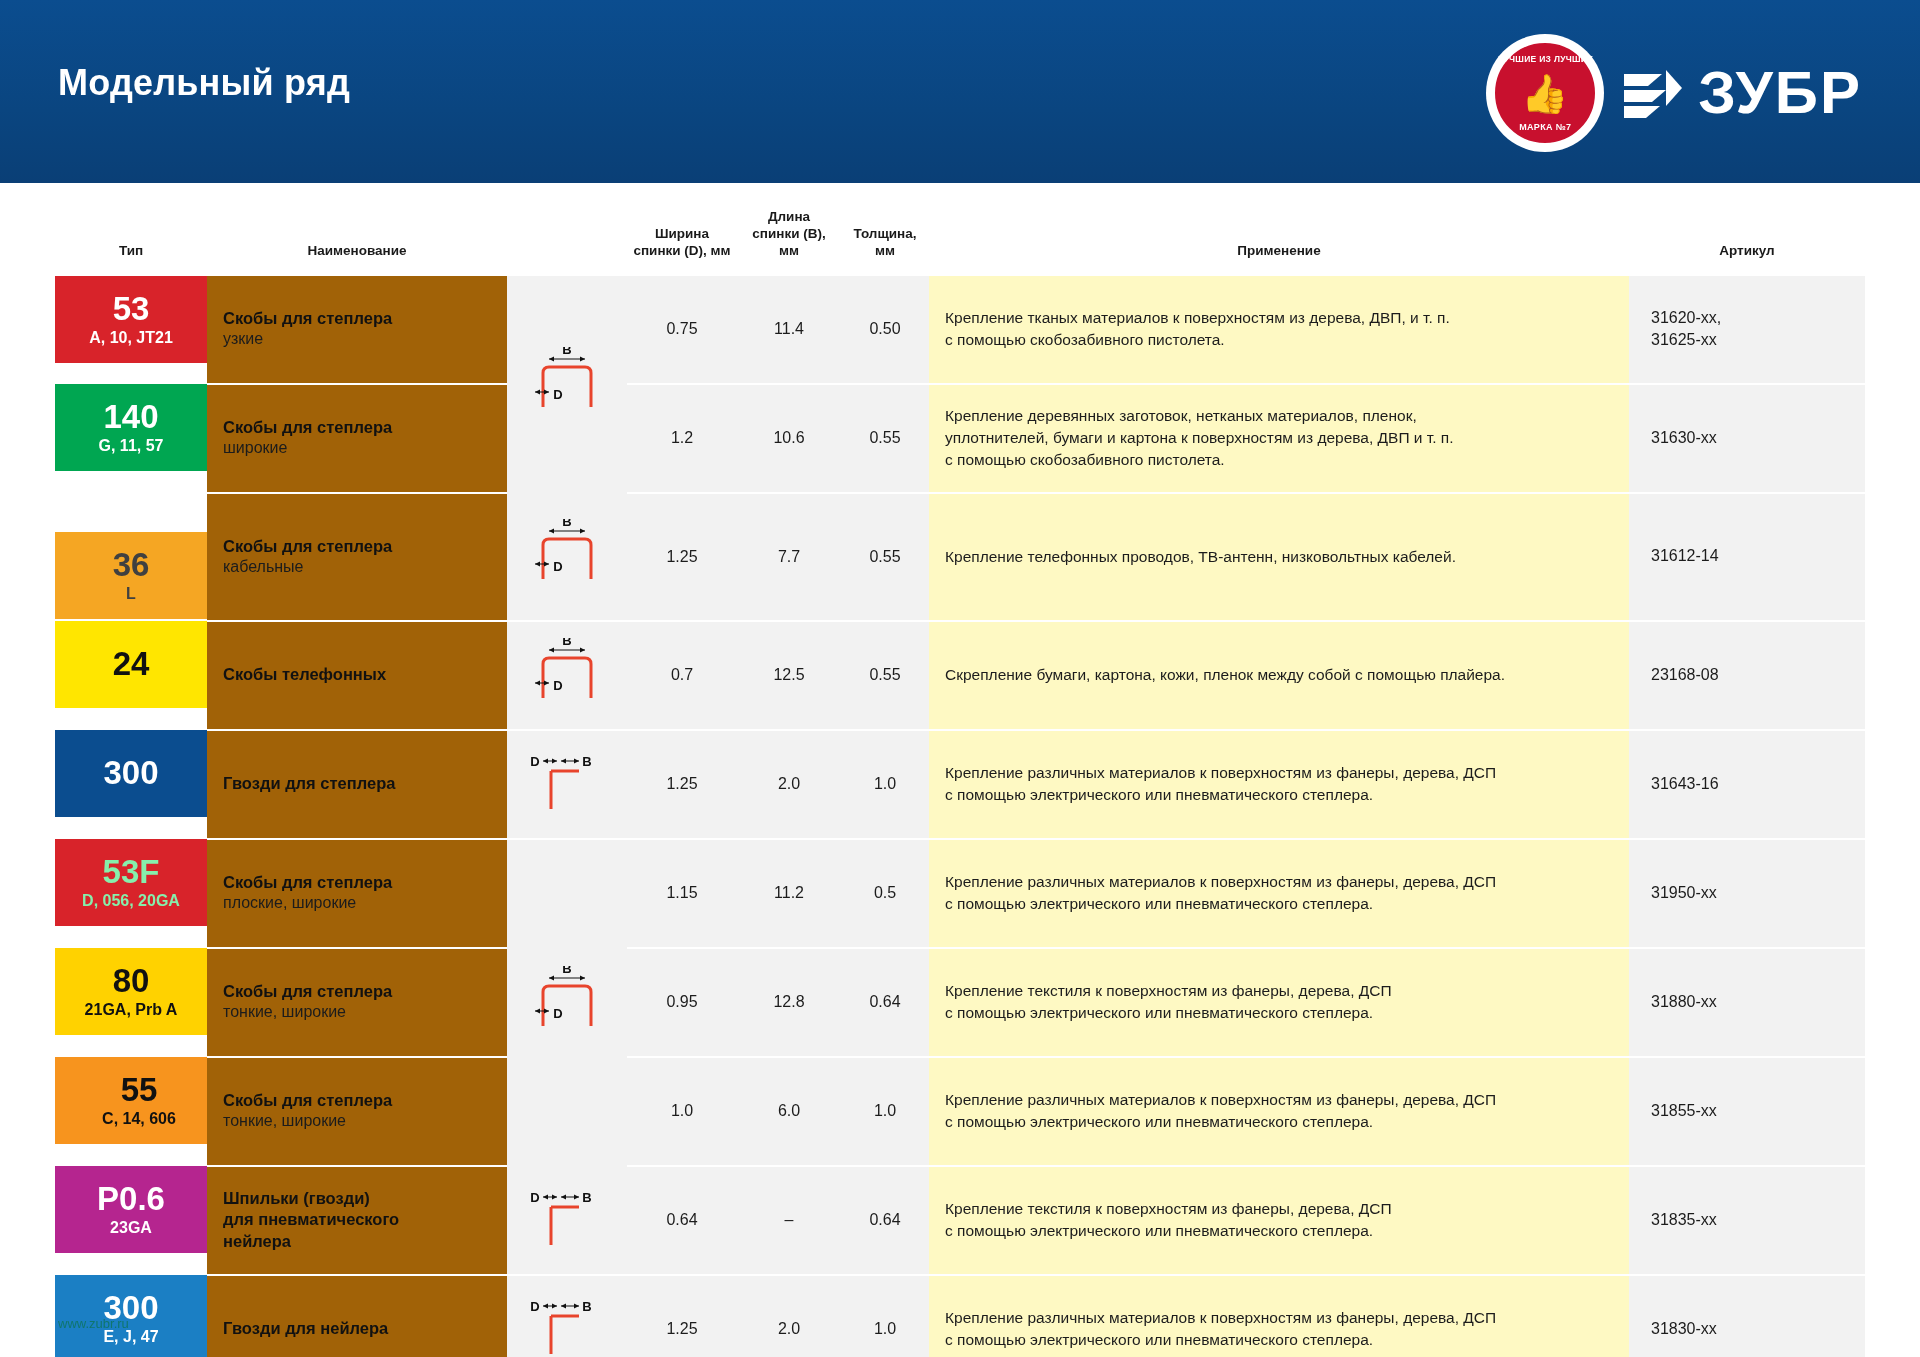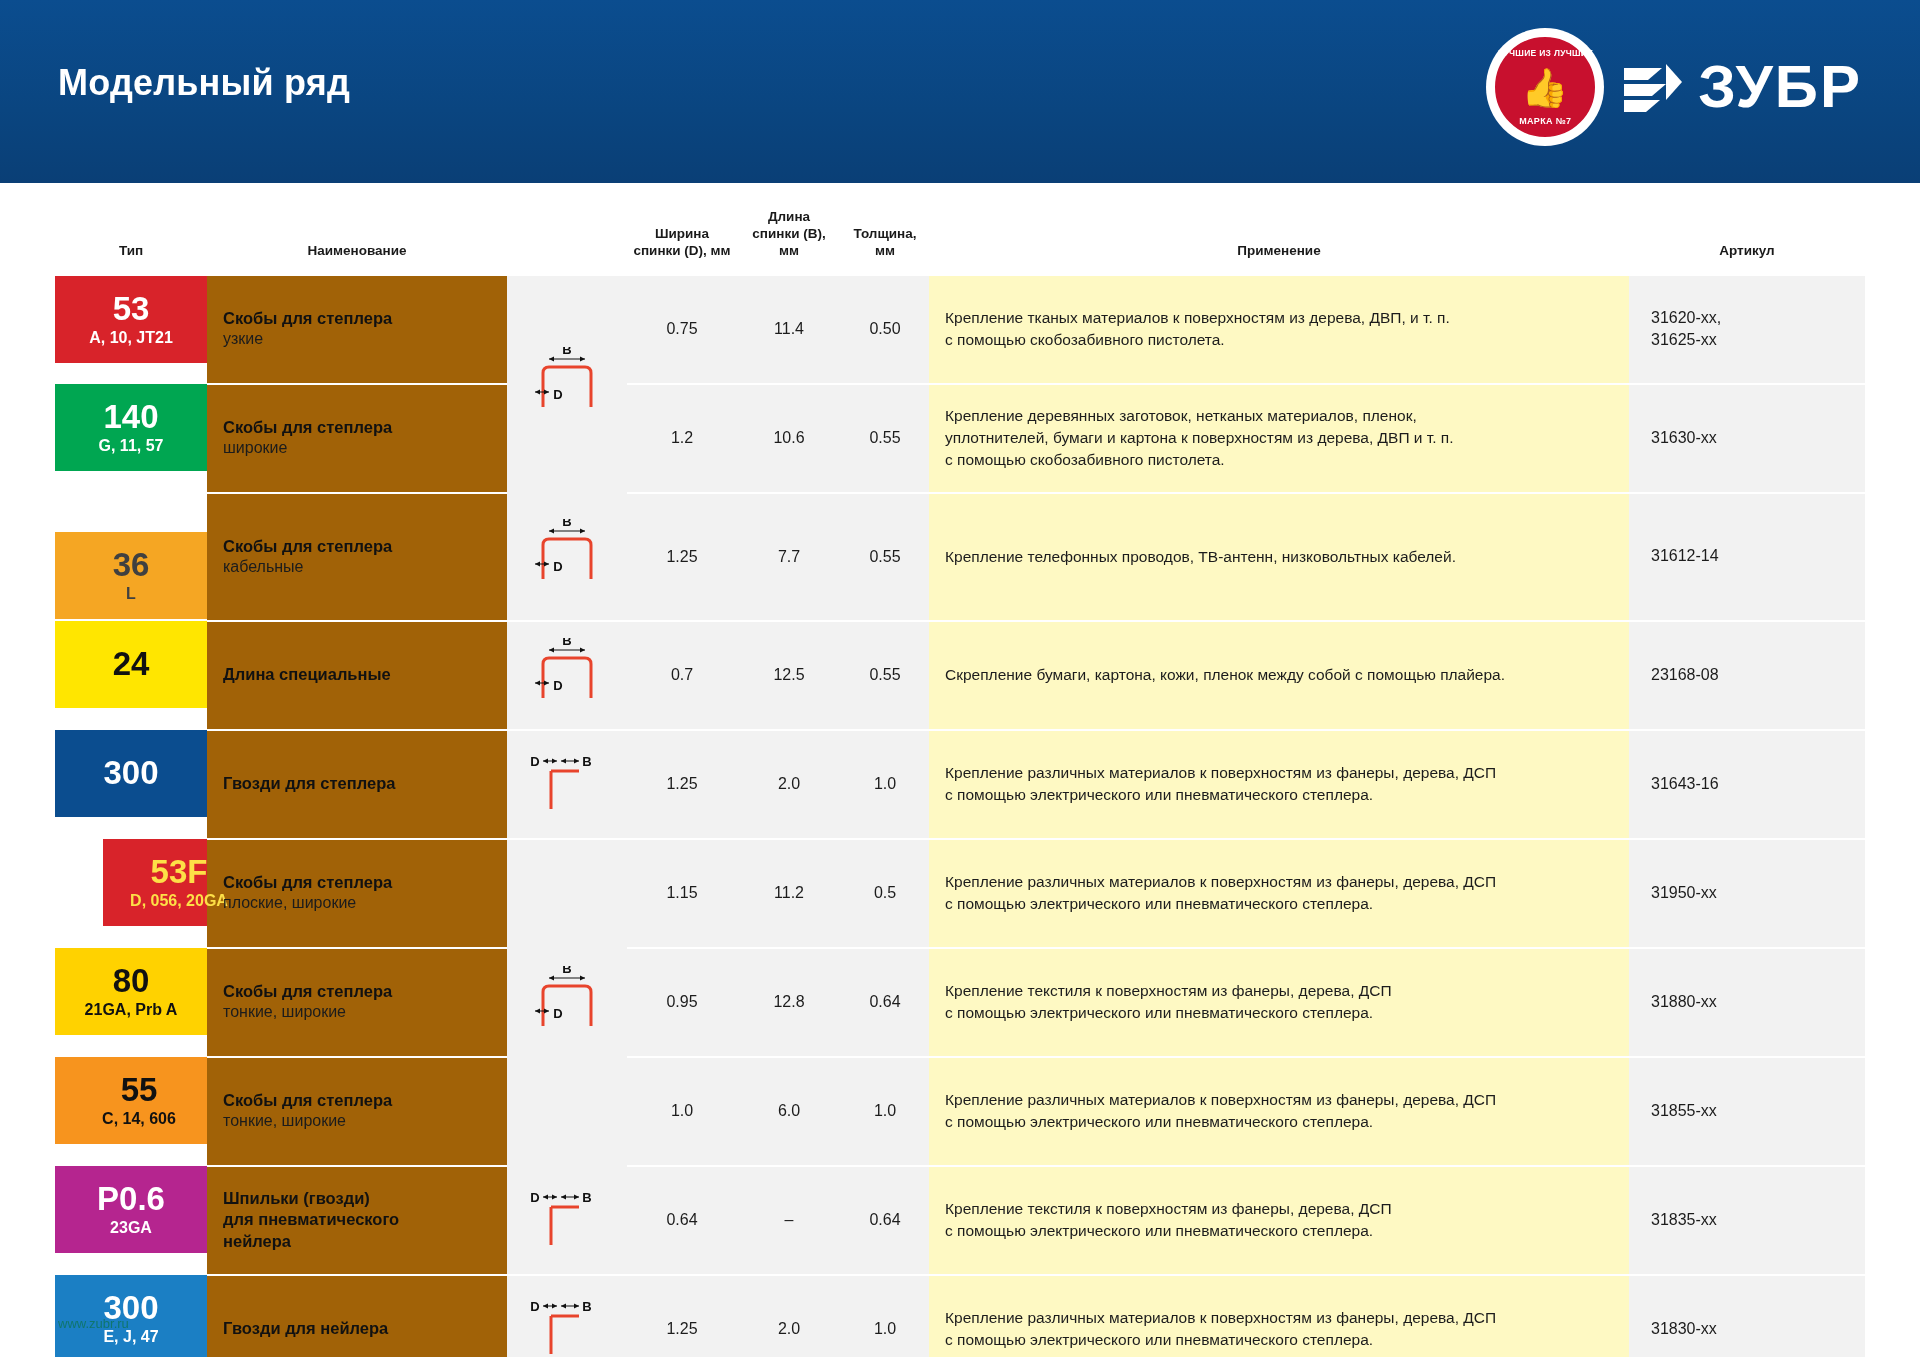--- a/index.html
+++ b/index.html
@@ -40,7 +40,7 @@
   .brand-area {
     position: absolute;
     right: 58px;
-    top: 28px;
+    top: 34px;
     display: flex;
     align-items: center;
     gap: 18px;

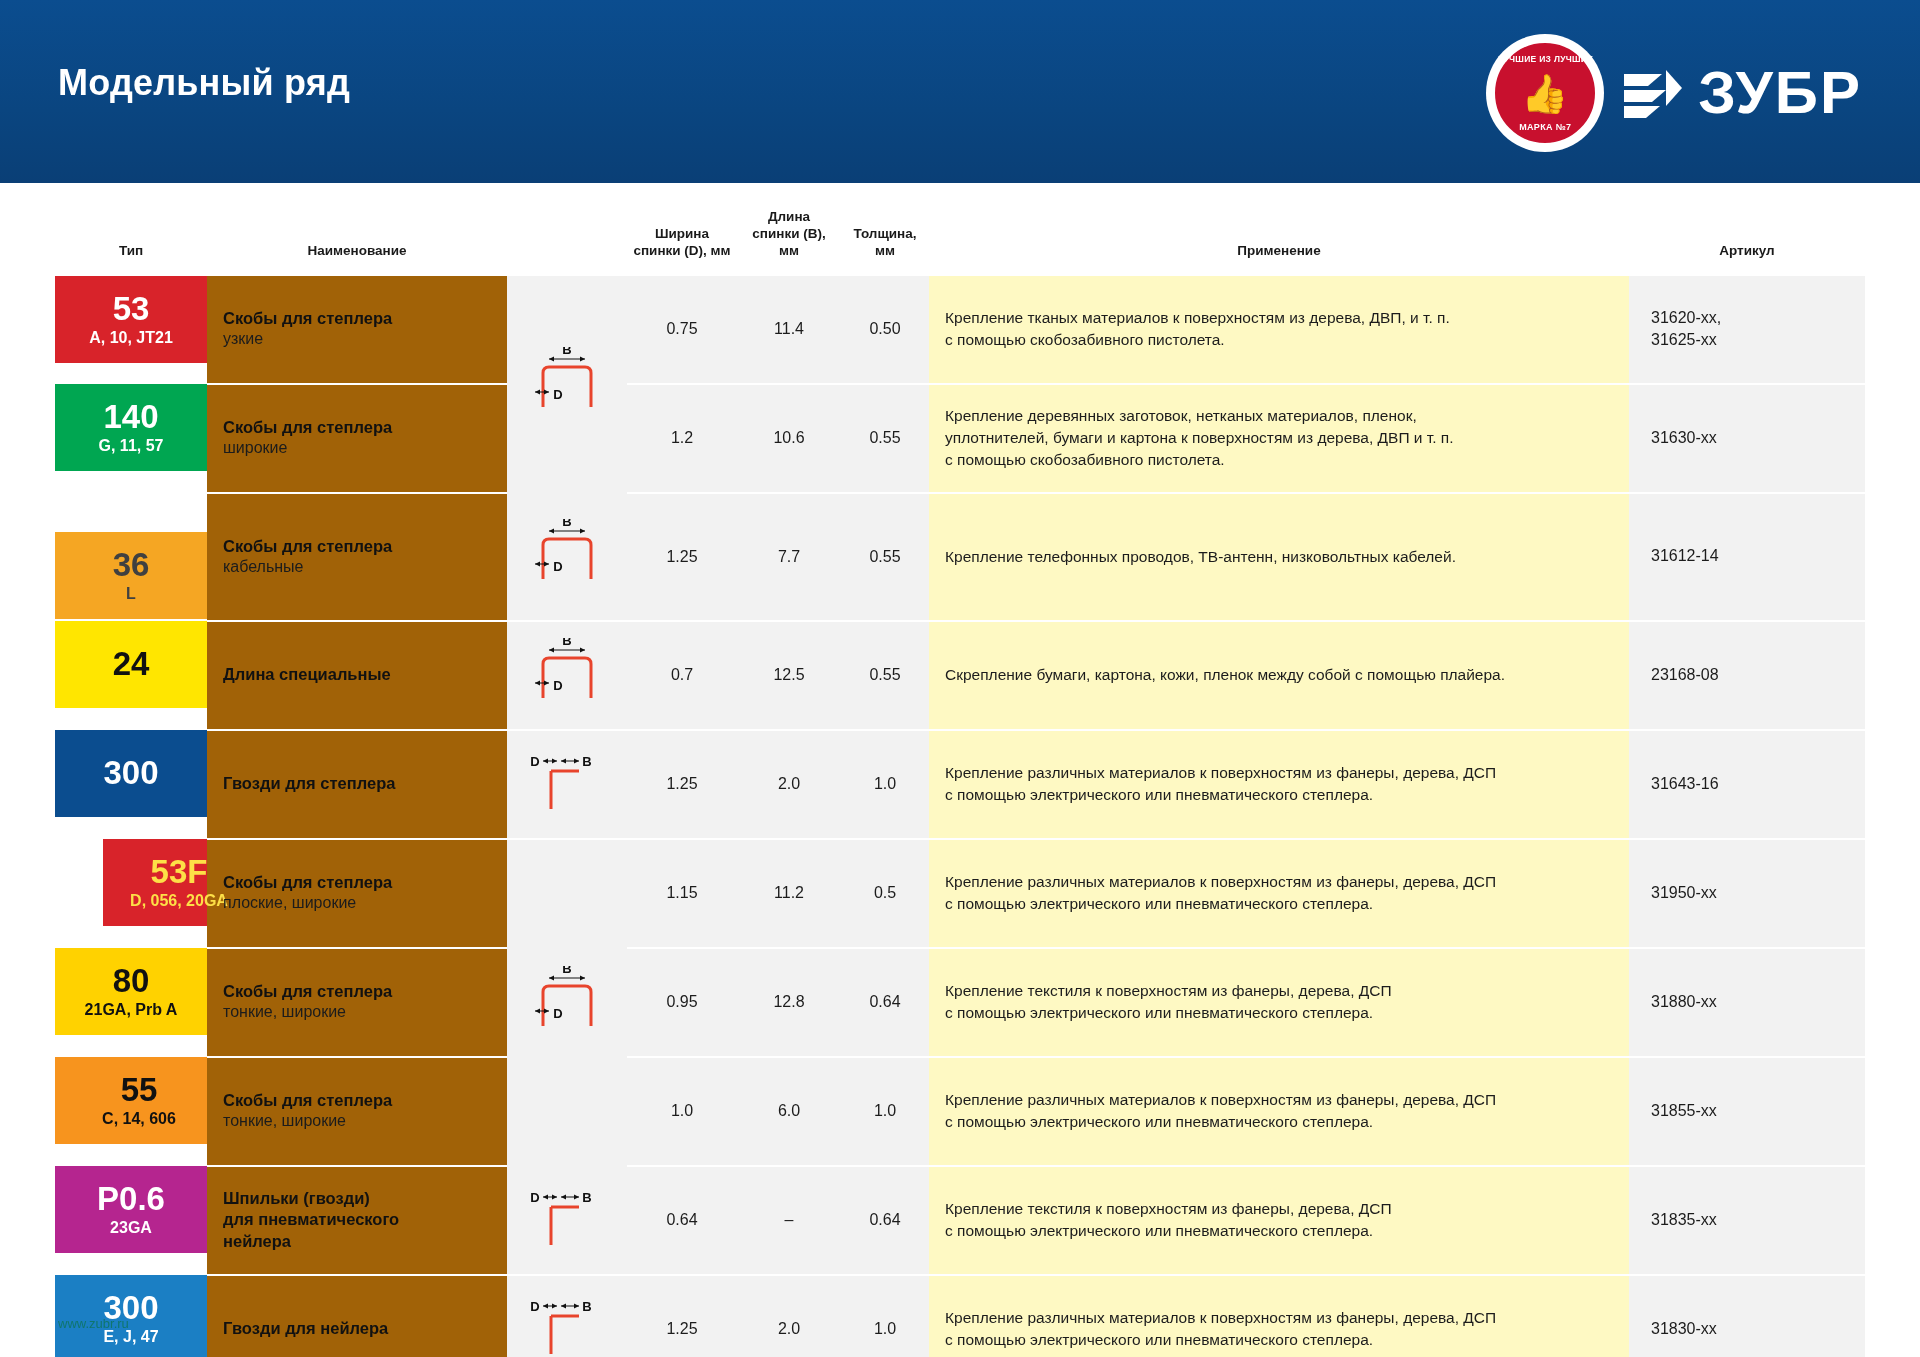--- a/index.html
+++ b/index.html
@@ -391,7 +391,7 @@
               </div>
             </td>
             <td class="name-cell sep-b">
-              <div class="name-main">Длина специальные</div>
+              <div class="name-main">Скобы телефонных</div>
             </td>
             <td class="pic-cell sep-b">
               <div class="figure">

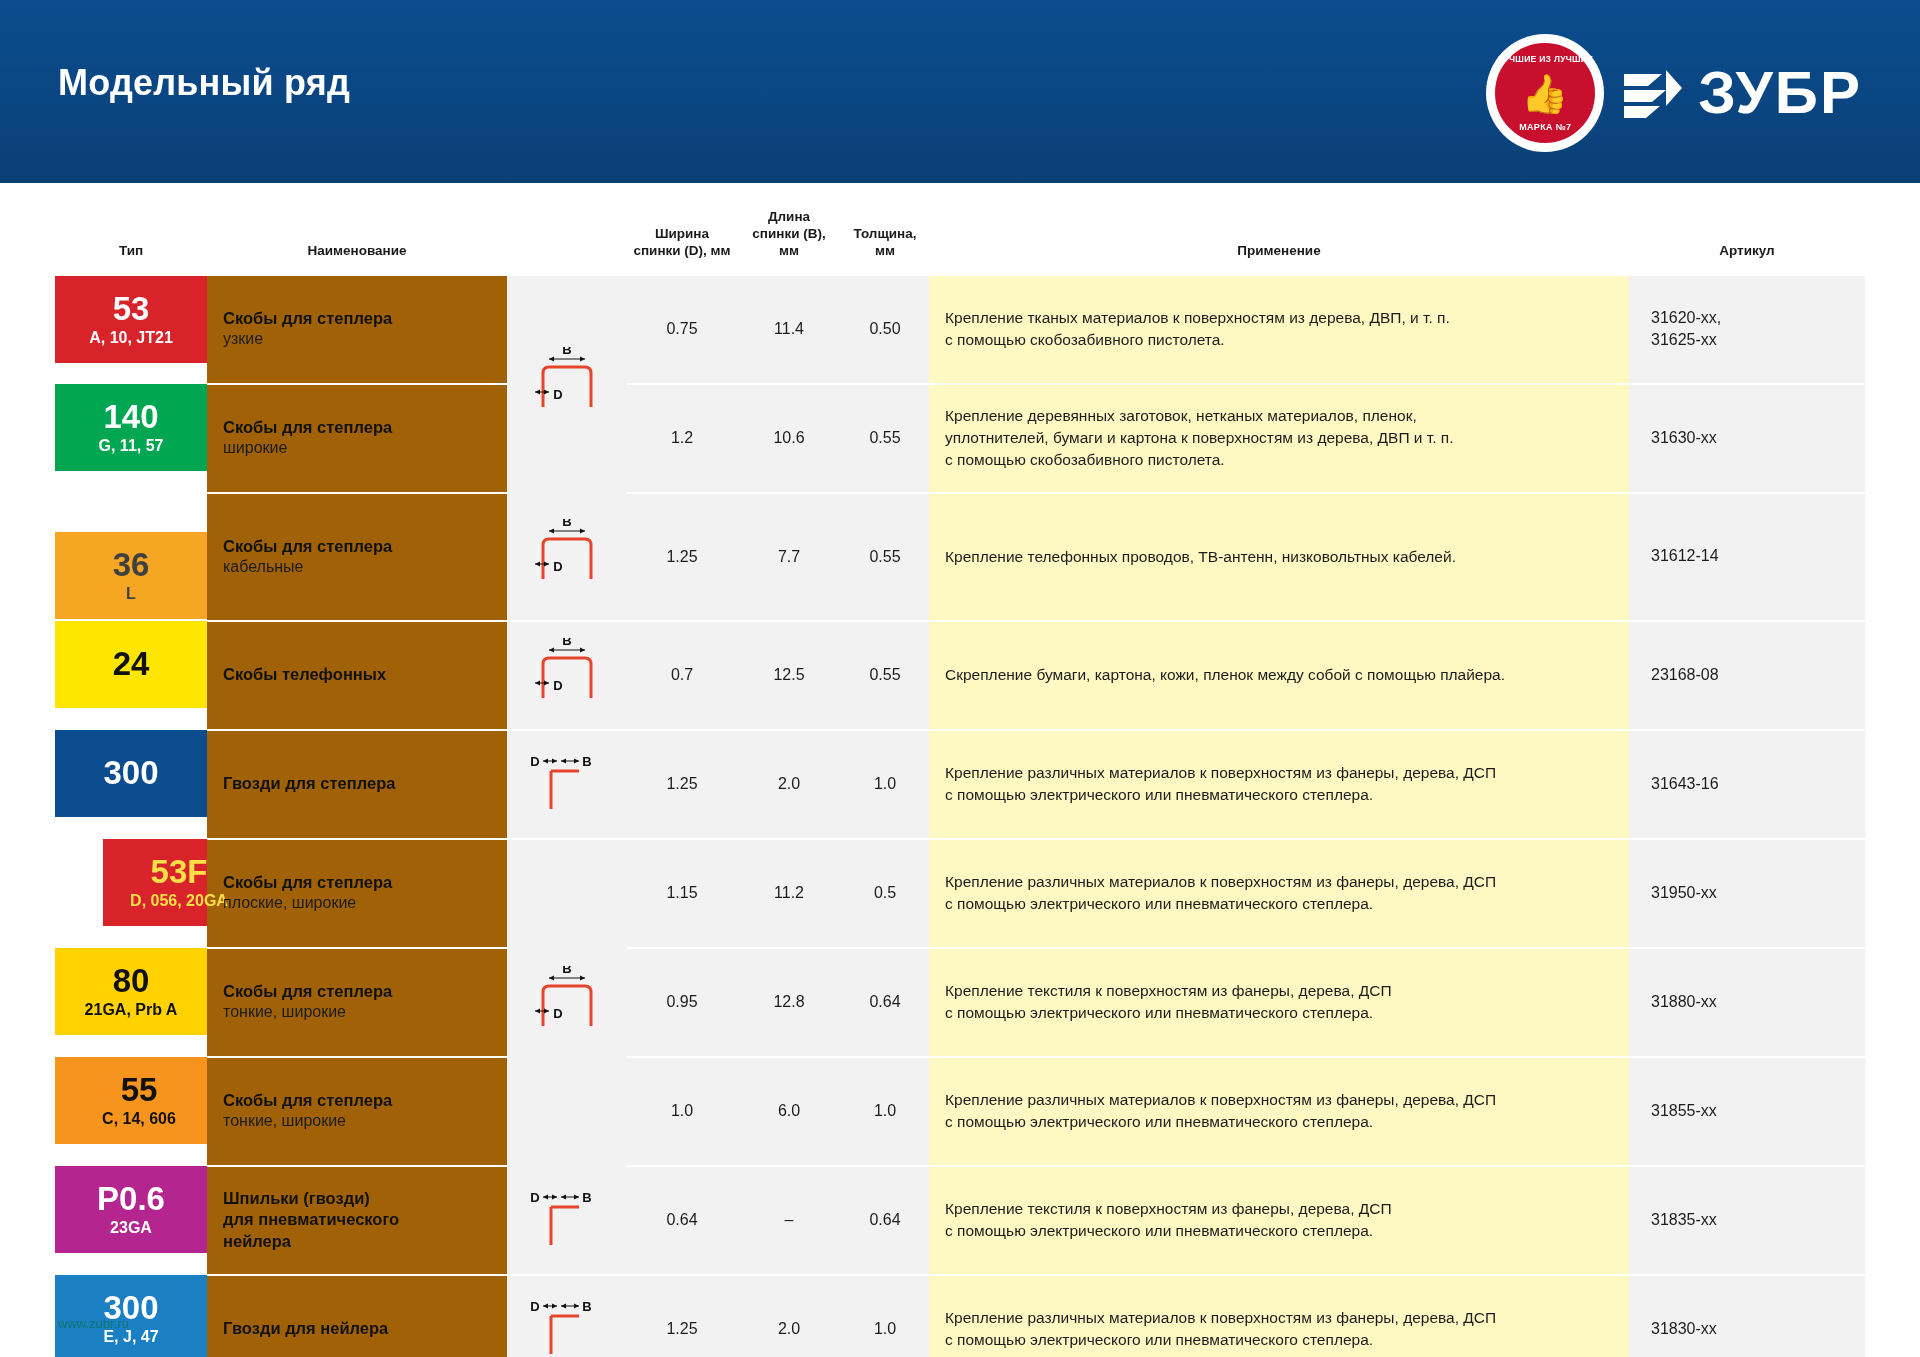--- a/index.html
+++ b/index.html
@@ -446,7 +446,7 @@
           </tr>
           <tr class="row">
             <td class="type-cell">
-              <div class="badge" style="background: rgb(216, 35, 42); color: #fde047; height: 89px; margin-left: 48px;">
+              <div class="badge" style="background: rgb(216, 35, 42); color: #86efac; height: 89px;">
                 <div class="big">53F</div>
                 <div class="sub">D, 056, 20GA</div>
               </div>

